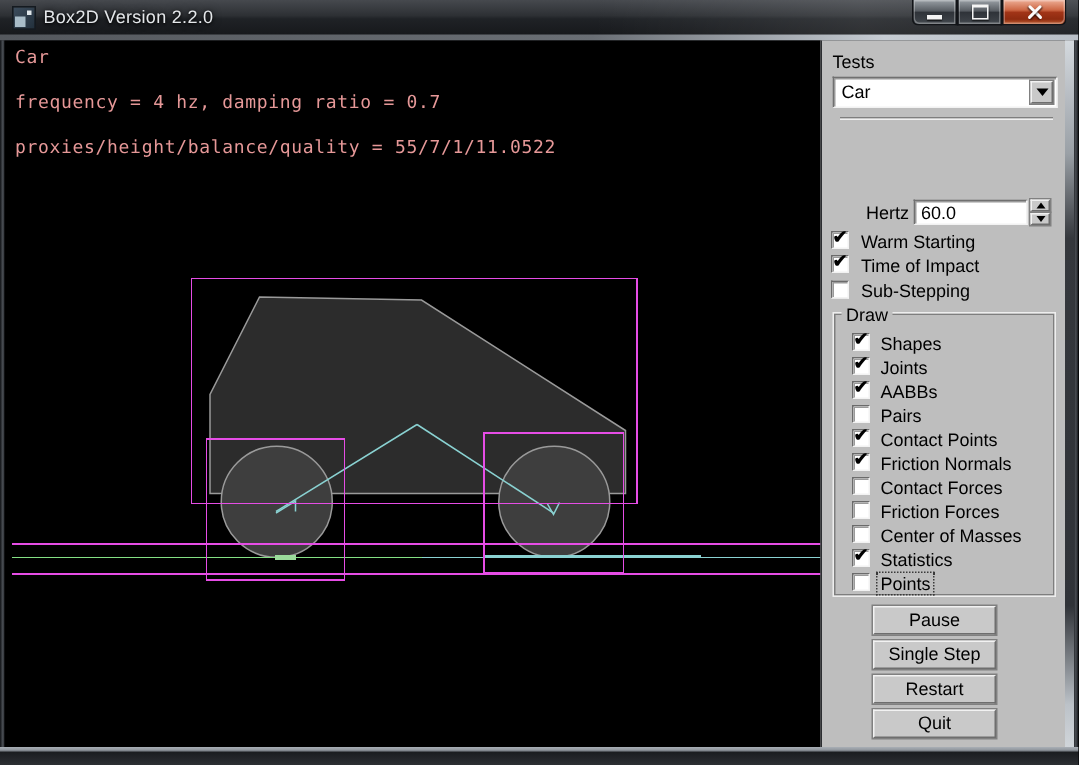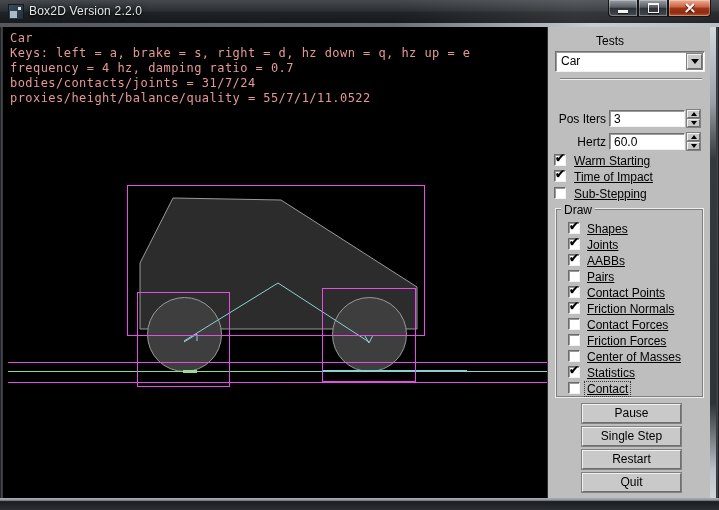--- a/index.html
+++ b/index.html
@@ -64,7 +64,7 @@
     font-size:12px;color:#000;}
   .panel-strip{position:absolute;right:0;top:0;bottom:0;width:6px;
     background:linear-gradient(to bottom,#d4d9de 0%,#9aa0a6 16%,#35383d 28%,#303338 80%,#bcc2c8 94%,#d0d5da 100%);}
-  .plabel{position:absolute;left:7px;top:7px;margin-left:41px;}
+  .plabel{position:absolute;left:7px;top:7px;}
 
   .sunken{background:#fff;border:1px solid;border-color:#707070 #f2f2f2 #f2f2f2 #707070;
     box-shadow:inset 1px 1px 0 #9a9a9a;box-sizing:border-box;}

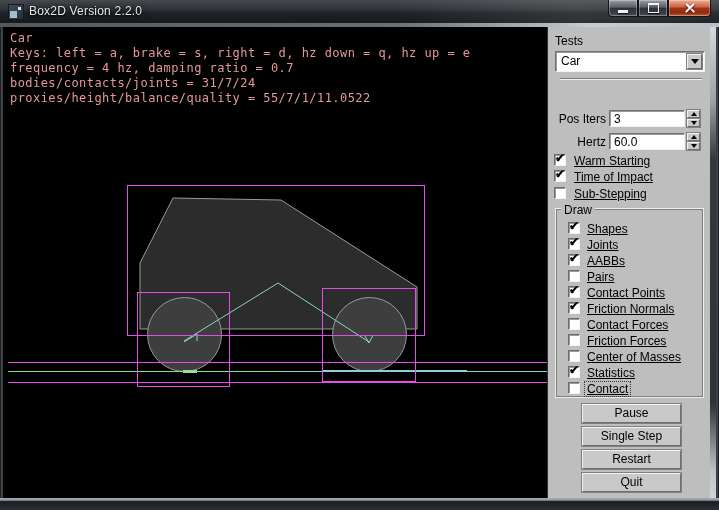--- a/index.html
+++ b/index.html
@@ -137,7 +137,6 @@
 
     <div class="canvas">
       <div class="dbg" style="top:4px">Car</div>
-      <div class="dbg" style="top:19px">Keys: left = a, brake = s, right = d, hz down = q, hz up = e</div>
       <div class="dbg" style="top:34px">frequency = 4 hz, damping ratio = 0.7</div>
       <div class="dbg" style="top:49px">bodies/contacts/joints = 31/7/24</div>
       <div class="dbg" style="top:64px">proxies/height/balance/quality = 55/7/1/11.0522</div>

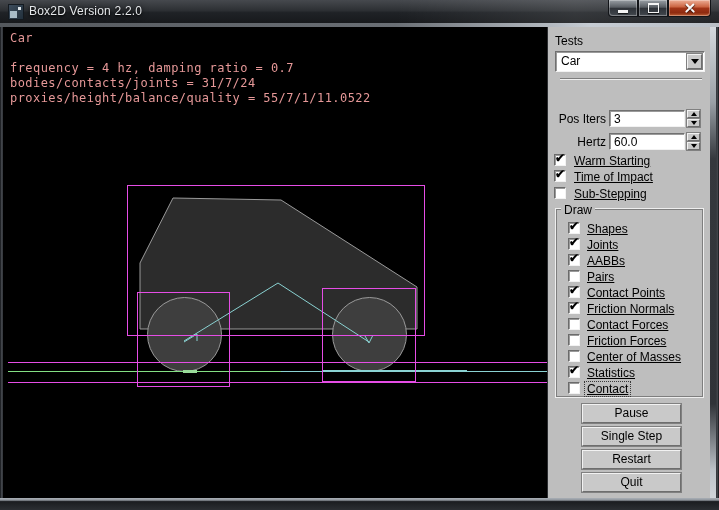--- a/index.html
+++ b/index.html
@@ -138,7 +138,6 @@
     <div class="canvas">
       <div class="dbg" style="top:4px">Car</div>
       <div class="dbg" style="top:34px">frequency = 4 hz, damping ratio = 0.7</div>
-      <div class="dbg" style="top:49px">bodies/contacts/joints = 31/7/24</div>
       <div class="dbg" style="top:64px">proxies/height/balance/quality = 55/7/1/11.0522</div>
 
       <svg width="544" height="471" viewBox="0 0 544 471" shape-rendering="crispEdges">

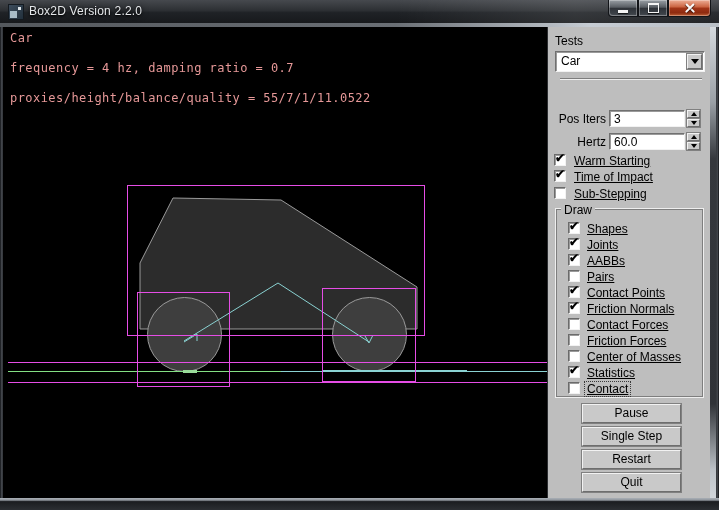--- a/index.html
+++ b/index.html
@@ -177,10 +177,10 @@
 
       <div class="sep"></div>
 
-      <div class="spin-row" style="top:83px">
-        <span class="spin-label">Pos Iters</span>
+      <div class="spin-row" style="top:106px">
+        <span class="spin-label">Hertz</span>
         <span class="spin-field sunken">
-            <span>3</span>
+            <span>60.0</span>
           </span>
         <span class="spin-btns">
           <span class="spin-half up raised">
@@ -191,20 +191,6 @@
             </span>
         </span>
       </div>
-      <div class="spin-row" style="top:106px">
-        <span class="spin-label">Hertz</span>
-        <span class="spin-field sunken">
-            <span>60.0</span>
-          </span>
-        <span class="spin-btns">
-          <span class="spin-half up raised">
-              <span class="tri-up-s"></span>
-            </span>
-          <span class="spin-half down raised">
-              <span class="tri-down-s"></span>
-            </span>
-        </span>
-      </div>
 
       <div class="cb-row" style="left:6px;top:127px">
         <span class="cb-box">

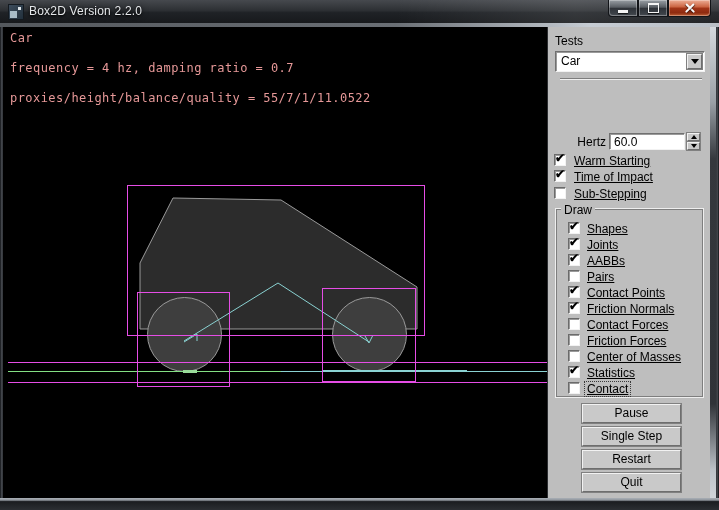--- a/index.html
+++ b/index.html
@@ -98,7 +98,7 @@
     border:1px solid;border-color:#6b6b6b #f2f2f2 #f2f2f2 #6b6b6b;box-shadow:inset 1px 1px 0 #9a9a9a;
     box-sizing:border-box;}
   .cb-mark{position:absolute;left:0px;top:-3px;font-size:12px;font-weight:bold;color:#000;line-height:12px;}
-  .cb-label{position:absolute;top:0;white-space:nowrap;text-decoration:underline;}
+  .cb-label{position:absolute;top:0;white-space:nowrap;}
   .cb-label.focused{outline:1px dotted #3a3a3a;padding:0 2px;margin-left:-2px;}
 
   .group{position:absolute;left:8px;top:182px;width:147px;height:188px;

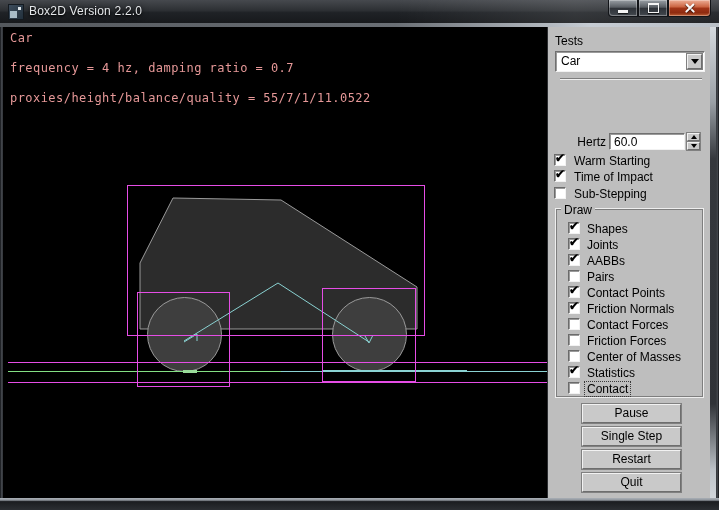--- a/index.html
+++ b/index.html
@@ -278,7 +278,7 @@
         <span class="cb-box">
             <span class="cb-mark"></span>
           </span>
-        <span class="cb-label focused" style="left:19px">Contact</span>
+        <span class="cb-label focused" style="left:19px">Points</span>
       </div>
 
       <div class="pbtn raised" style="top:377px">Pause</div>

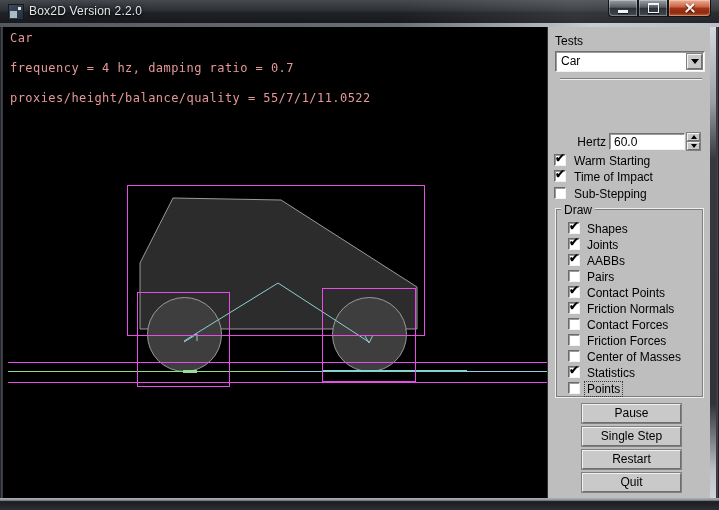--- a/index.html
+++ b/index.html
@@ -105,7 +105,7 @@
     border:1px solid #7e7e7e;outline:1px solid #eeeeee;box-sizing:border-box;}
   .group-title{position:absolute;left:13px;top:176px;padding:0 3px;background:var(--panel-bg,#bebebe);}
 
-  .pbtn{position:absolute;left:34px;width:99px;height:19px;text-align:center;line-height:17px;
+  .pbtn{position:absolute;left:34px;width:82px;height:19px;text-align:center;line-height:17px;
     cursor:default;}
 </style>
 </head>

